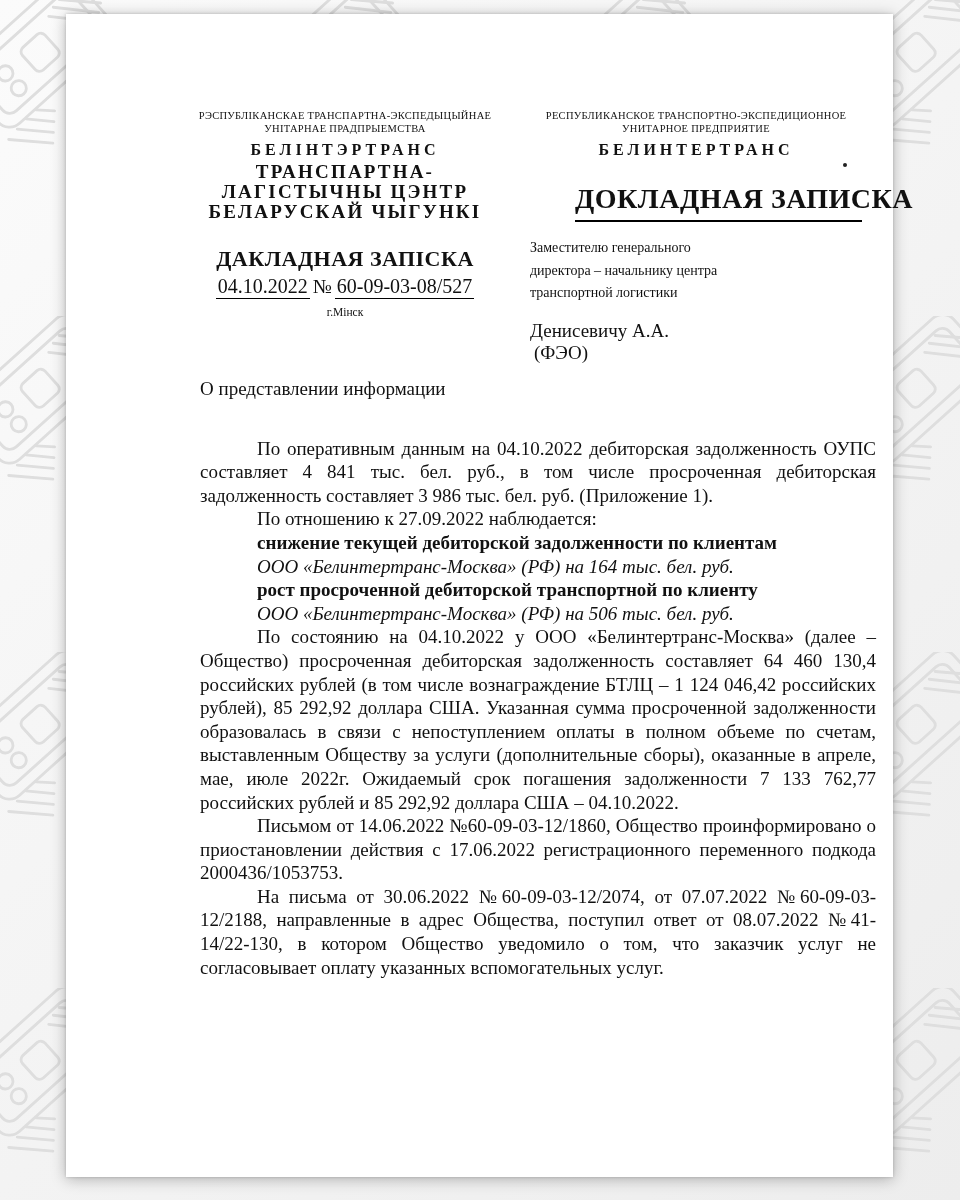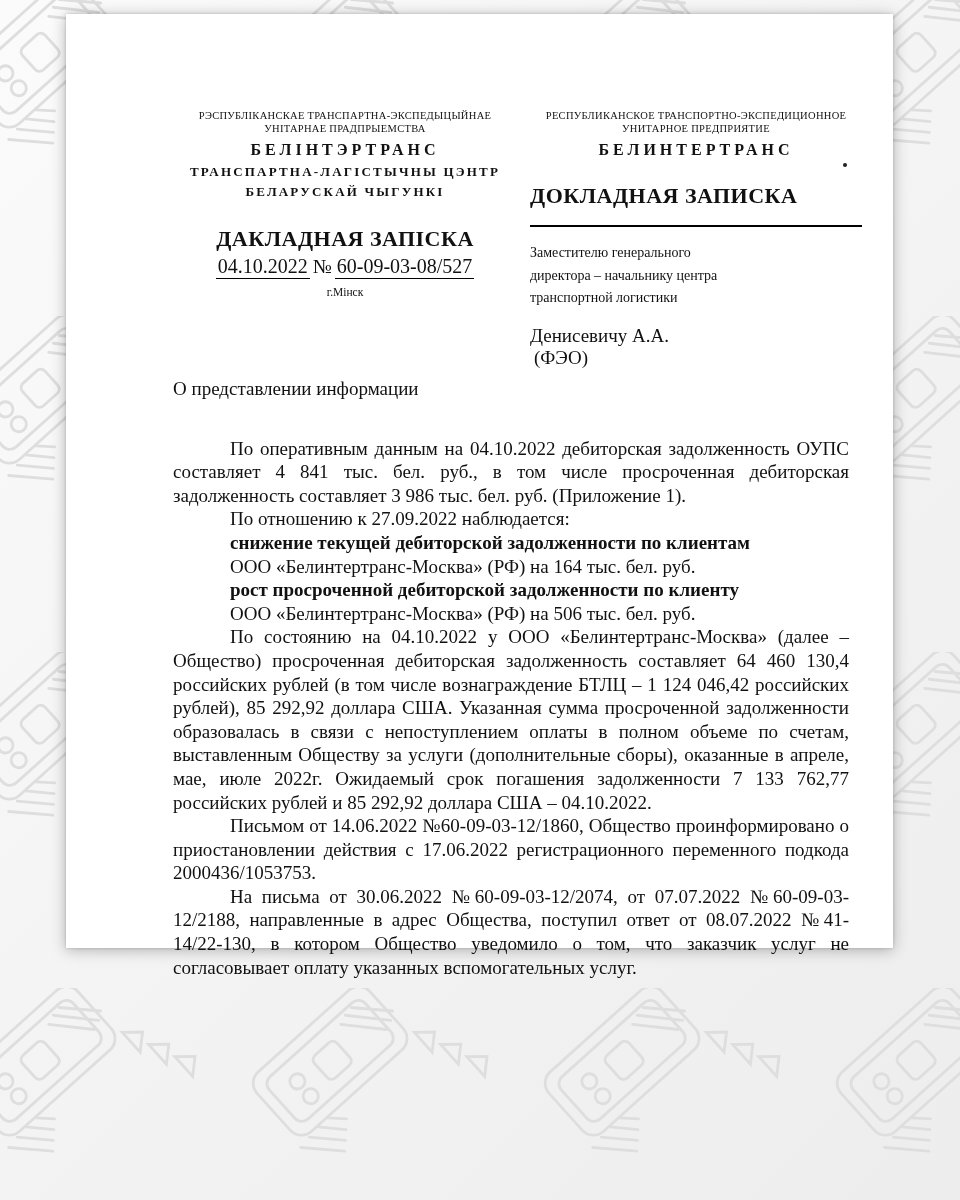--- a/index.html
+++ b/index.html
@@ -11,7 +11,7 @@
   }
   .bg-svg { position:absolute; left:0; top:0; z-index:0; }
   .paper {
-    position:absolute; left:66px; top:14px; width:827px; height:934px;
+    position:absolute; left:66px; top:14px; width:827px; height:1163px;
     background:#fff; z-index:1;
     box-shadow:0 2px 14px rgba(0,0,0,.28), 0 0 3px rgba(0,0,0,.18);
   }

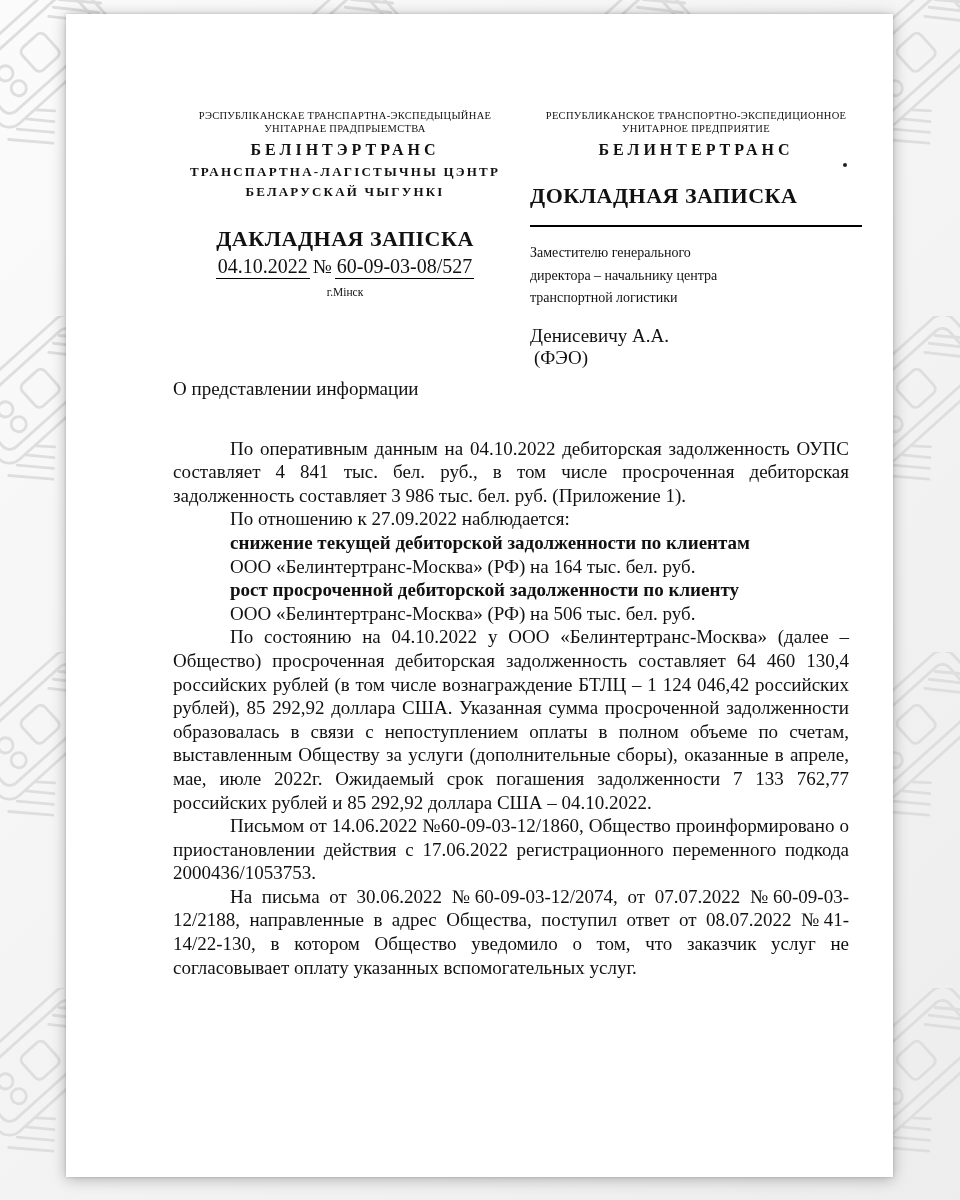--- a/index.html
+++ b/index.html
@@ -20,7 +20,7 @@
   .hdr-right { position:absolute; left:464px; top:95px;  width:332px; text-align:left; }
   .org-lines { font-size:10.5px; line-height:13px; letter-spacing:.3px; white-space:pre-line; text-align:center; }
   .brand     { font-weight:bold; font-size:16px; letter-spacing:4px; margin-top:6px; text-align:center;font-family:Liberation Serif, serif; }
-  .center-lines { font-weight:bold; font-size:13px; line-height:20px; letter-spacing:2.2px; margin-top:3px; white-space:pre-line; }
+  .center-lines { font-weight:bold; font-size:19px; line-height:20px; letter-spacing:2.2px; margin-top:3px; white-space:pre-line; }
   .hdr-left .center-lines { text-align:center; }
   .doc-title-left {
     font-weight:bold; font-size:22px; letter-spacing:.5px; margin-top:24px; white-space:nowrap;

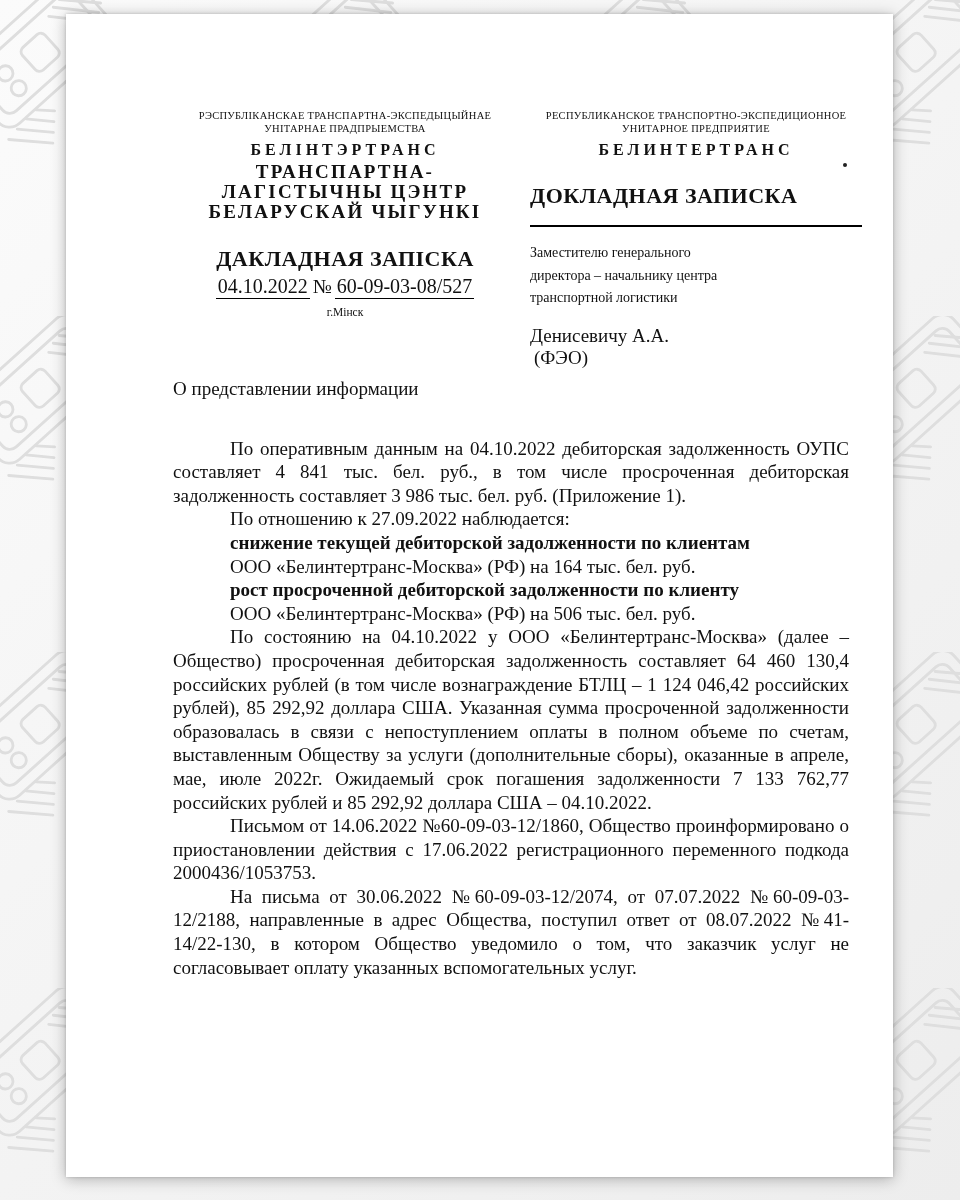--- a/index.html
+++ b/index.html
@@ -26,8 +26,8 @@
     font-weight:bold; font-size:22px; letter-spacing:.5px; margin-top:24px; white-space:nowrap;
   }
   .doc-title-right {
-    font-weight:bold; font-size:22px; letter-spacing:.5px; margin-top:24px;
-    padding-bottom:16px; border-bottom:2px solid #000; white-space:nowrap;
+    font-weight:bold; font-size:28px; letter-spacing:.5px; margin-top:24px;
+    padding-bottom:5px; border-bottom:2px solid #000; white-space:nowrap;margin-left:45px;
   }
   .ref-line { font-size:20px; margin-top:3px; white-space:nowrap; }
   .u { border-bottom:1.5px solid #000; padding:0 2px 1px 2px; }

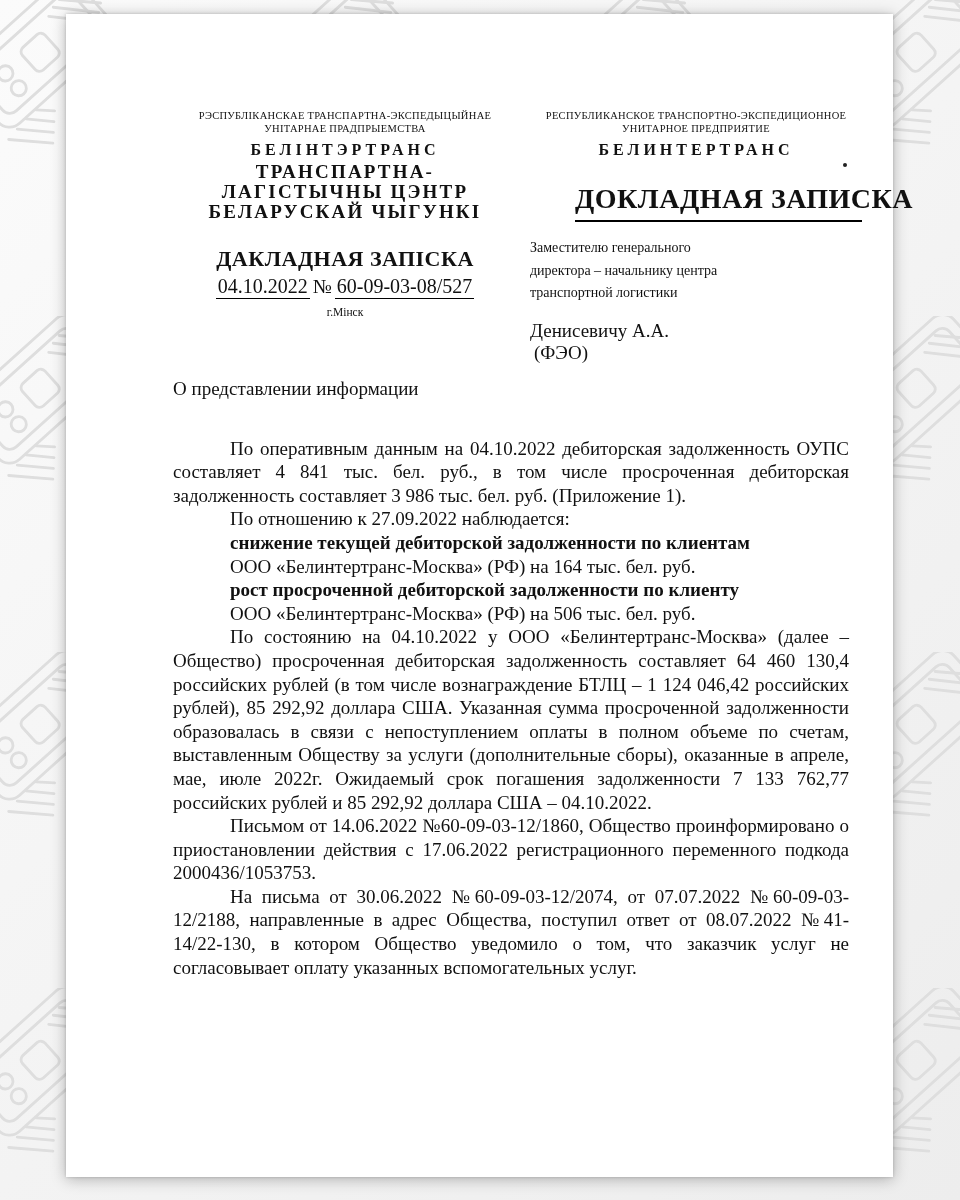--- a/index.html
+++ b/index.html
@@ -37,7 +37,7 @@
   .recipient { font-size:19px; margin-top:15px; line-height:22.5px; }
   .unit { font-size:19px; line-height:22.5px; padding-left:4px; }
   
-  .doc-body { position:absolute; left:107px; top:363px; width:676px; font-size:19px; line-height:23.6px; }
+  .doc-body { position:absolute; left:134px; top:363px; width:676px; font-size:19px; line-height:23.6px; }
   .subject { margin-bottom:36px; }
   .para { text-align:justify; text-indent:57px; }
   .para.bold { font-weight:bold; }

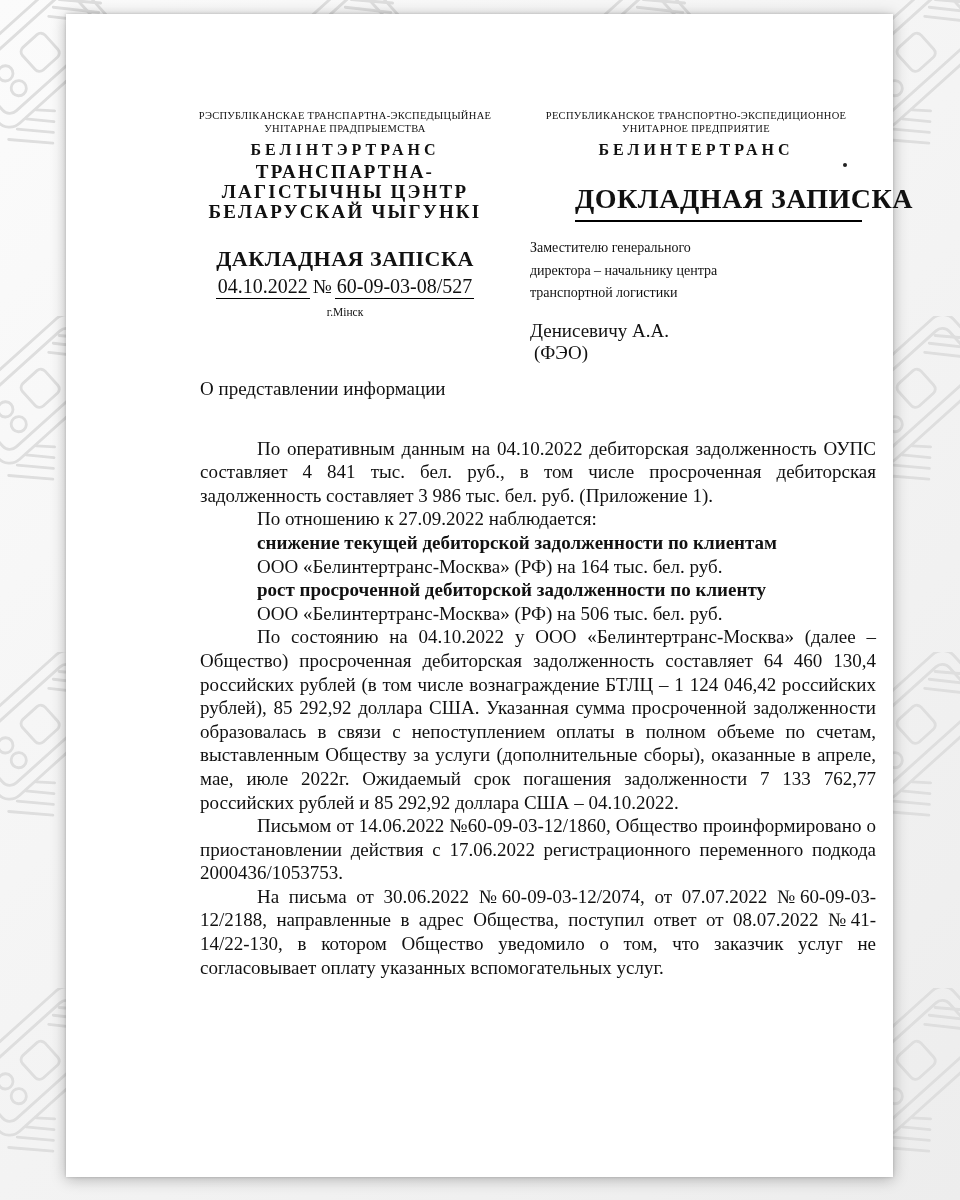--- a/index.html
+++ b/index.html
@@ -41,7 +41,7 @@
   .subject { margin-bottom:36px; }
   .para { text-align:justify; text-indent:57px; }
   .para.bold { font-weight:bold; }
-  .para.italic { }
+  .para.italic { font-style:italic; }
   .speck { position:absolute; left:777px; top:149px; width:4px; height:4px; background:#222; border-radius:50%; }
 </style>
 </head>

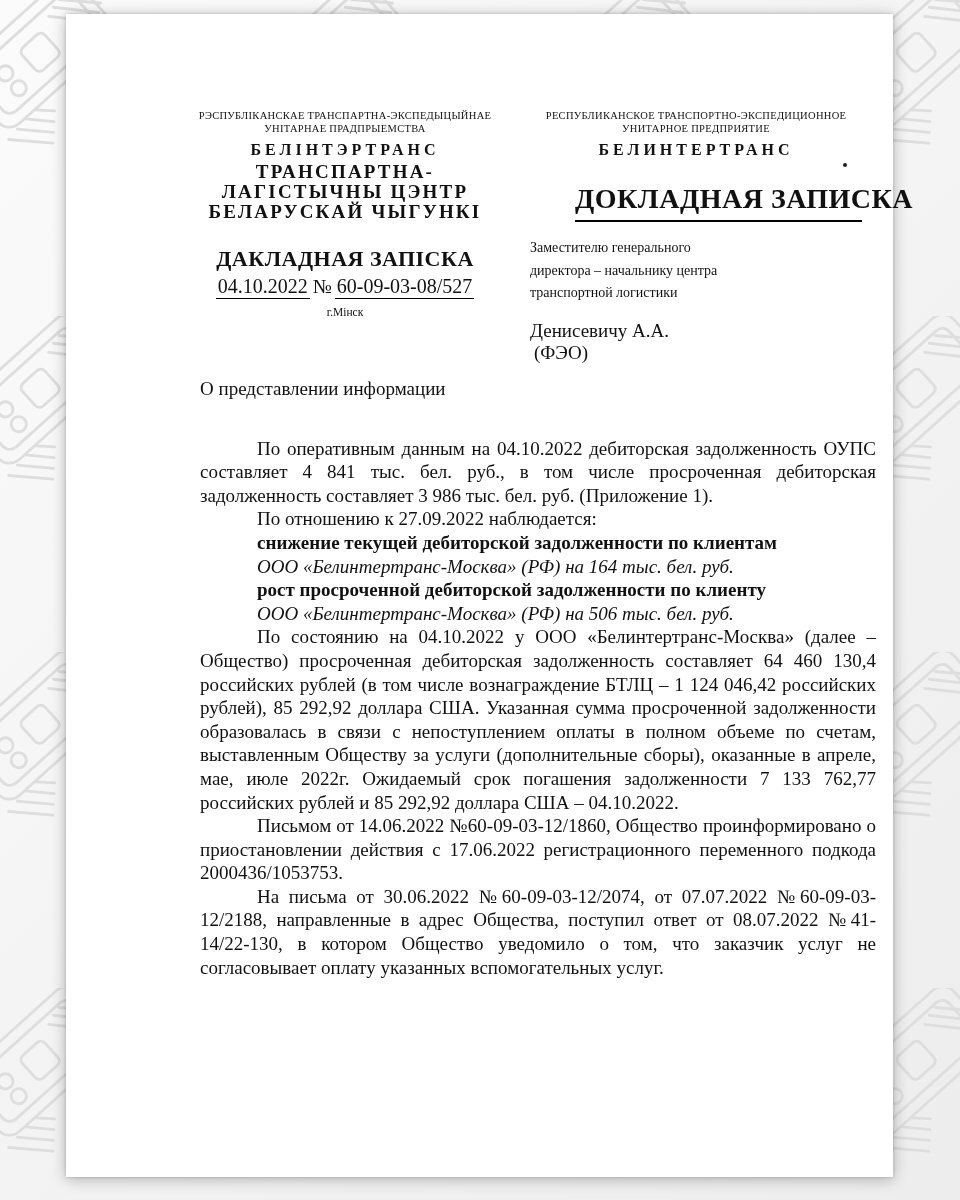--- a/index.html
+++ b/index.html
@@ -100,7 +100,7 @@
         <div class="para">По отношению к 27.09.2022 наблюдается:</div>
         <div class="para bold">снижение текущей дебиторской задолженности по клиентам</div>
         <div class="para italic">ООО «Белинтертранс-Москва» (РФ) на 164 тыс. бел. руб.</div>
-        <div class="para bold">рост просроченной дебиторской задолженности по клиенту</div>
+        <div class="para bold">рост просроченной дебиторской транспортной по клиенту</div>
         <div class="para italic">ООО «Белинтертранс-Москва» (РФ) на 506 тыс. бел. руб.</div>
         <div class="para">По состоянию на 04.10.2022 у ООО «Белинтертранс-Москва» (далее – Общество) просроченная дебиторская задолженность составляет 64&nbsp;460&nbsp;130,4 российских рублей (в том числе вознаграждение БТЛЦ – 1&nbsp;124&nbsp;046,42 российских рублей), 85&nbsp;292,92 доллара США. Указанная сумма просроченной задолженности образовалась в связи с непоступлением оплаты в полном объеме по счетам, выставленным Обществу за услуги (дополнительные сборы), оказанные в апреле, мае, июле 2022г. Ожидаемый срок погашения задолженности 7&nbsp;133&nbsp;762,77 российских рублей и 85&nbsp;292,92 доллара США – 04.10.2022.</div>
         <div class="para">Письмом от 14.06.2022 №60-09-03-12/1860, Общество проинформировано о приостановлении действия с 17.06.2022 регистрационного переменного подкода 2000436/1053753.</div>

